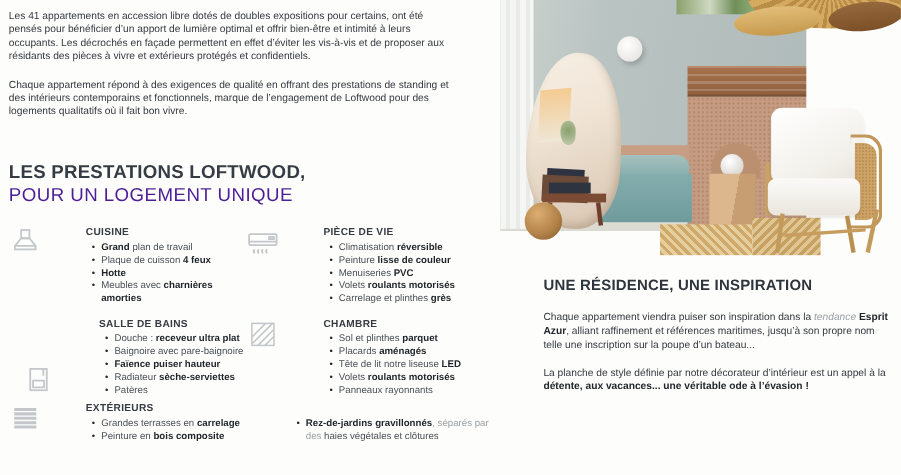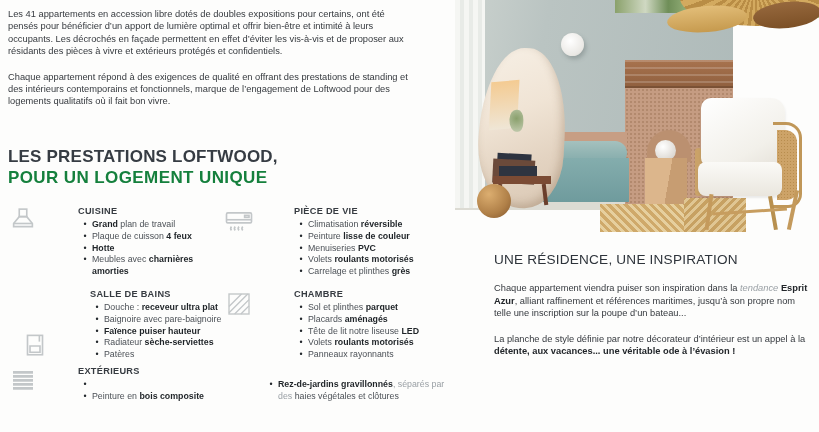--- a/index.html
+++ b/index.html
@@ -13,7 +13,7 @@
   
   .title{position:absolute;left:8px;top:146px;line-height:21px;}
   .title .l1{font-size:17px;font-weight:bold;color:#363c43;letter-spacing:.2px;}
-  .title .l2{font-size:17px;font-weight:700;color:#15803d;letter-spacing:.4px;}
+  .title .l2{font-size:17px;font-weight:400;color:#4c1d95;letter-spacing:.4px;}
 
   
   .section{position:absolute;display:flex;}

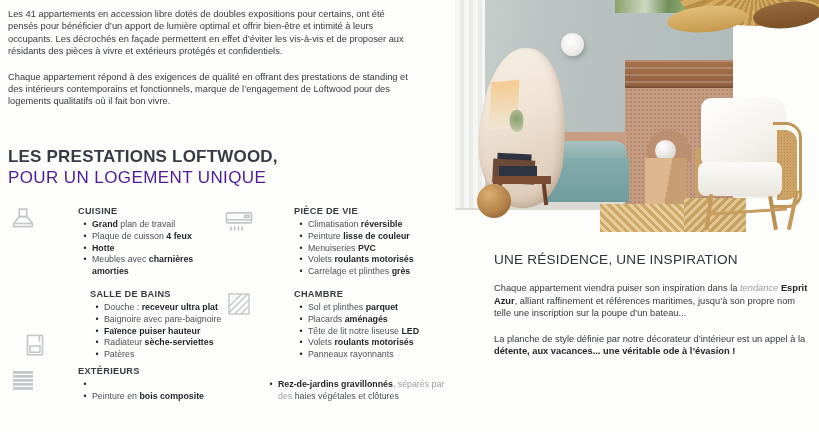--- a/index.html
+++ b/index.html
@@ -37,7 +37,7 @@
 
   
   .inspiration{position:absolute;left:494px;top:252px;width:320px;}
-  .inspiration h2{font-size:13.6px;font-weight:normal;color:#2e343b;letter-spacing:.2px;margin:0 0 15px 0;}
+  .inspiration h2{font-size:13.6px;font-weight:bold;color:#2e343b;letter-spacing:.2px;margin:0 0 15px 0;}
   .inspiration p{font-size:9.3px;line-height:12.6px;color:#35393e;margin:0 0 13px 0;}
   .inspiration p .b{font-weight:bold;color:#22262a;}
   .inspiration p .lt{color:#9aa0a5;font-style:italic;}

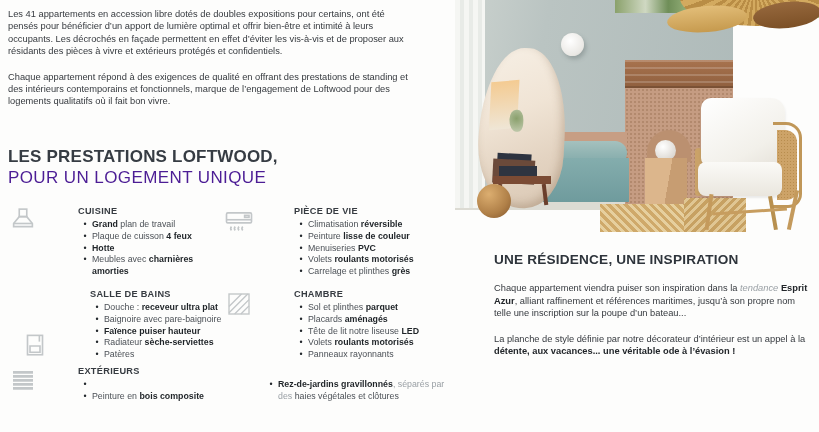--- a/index.html
+++ b/index.html
@@ -280,6 +280,7 @@
         <ul class="plist">
             <li>
               <span class="dot">•</span>
+              <span class="txt"><span>Grandes terrasses en </span><span class="b">carrelage</span></span>
             </li>
             <li>
               <span class="dot">•</span>

